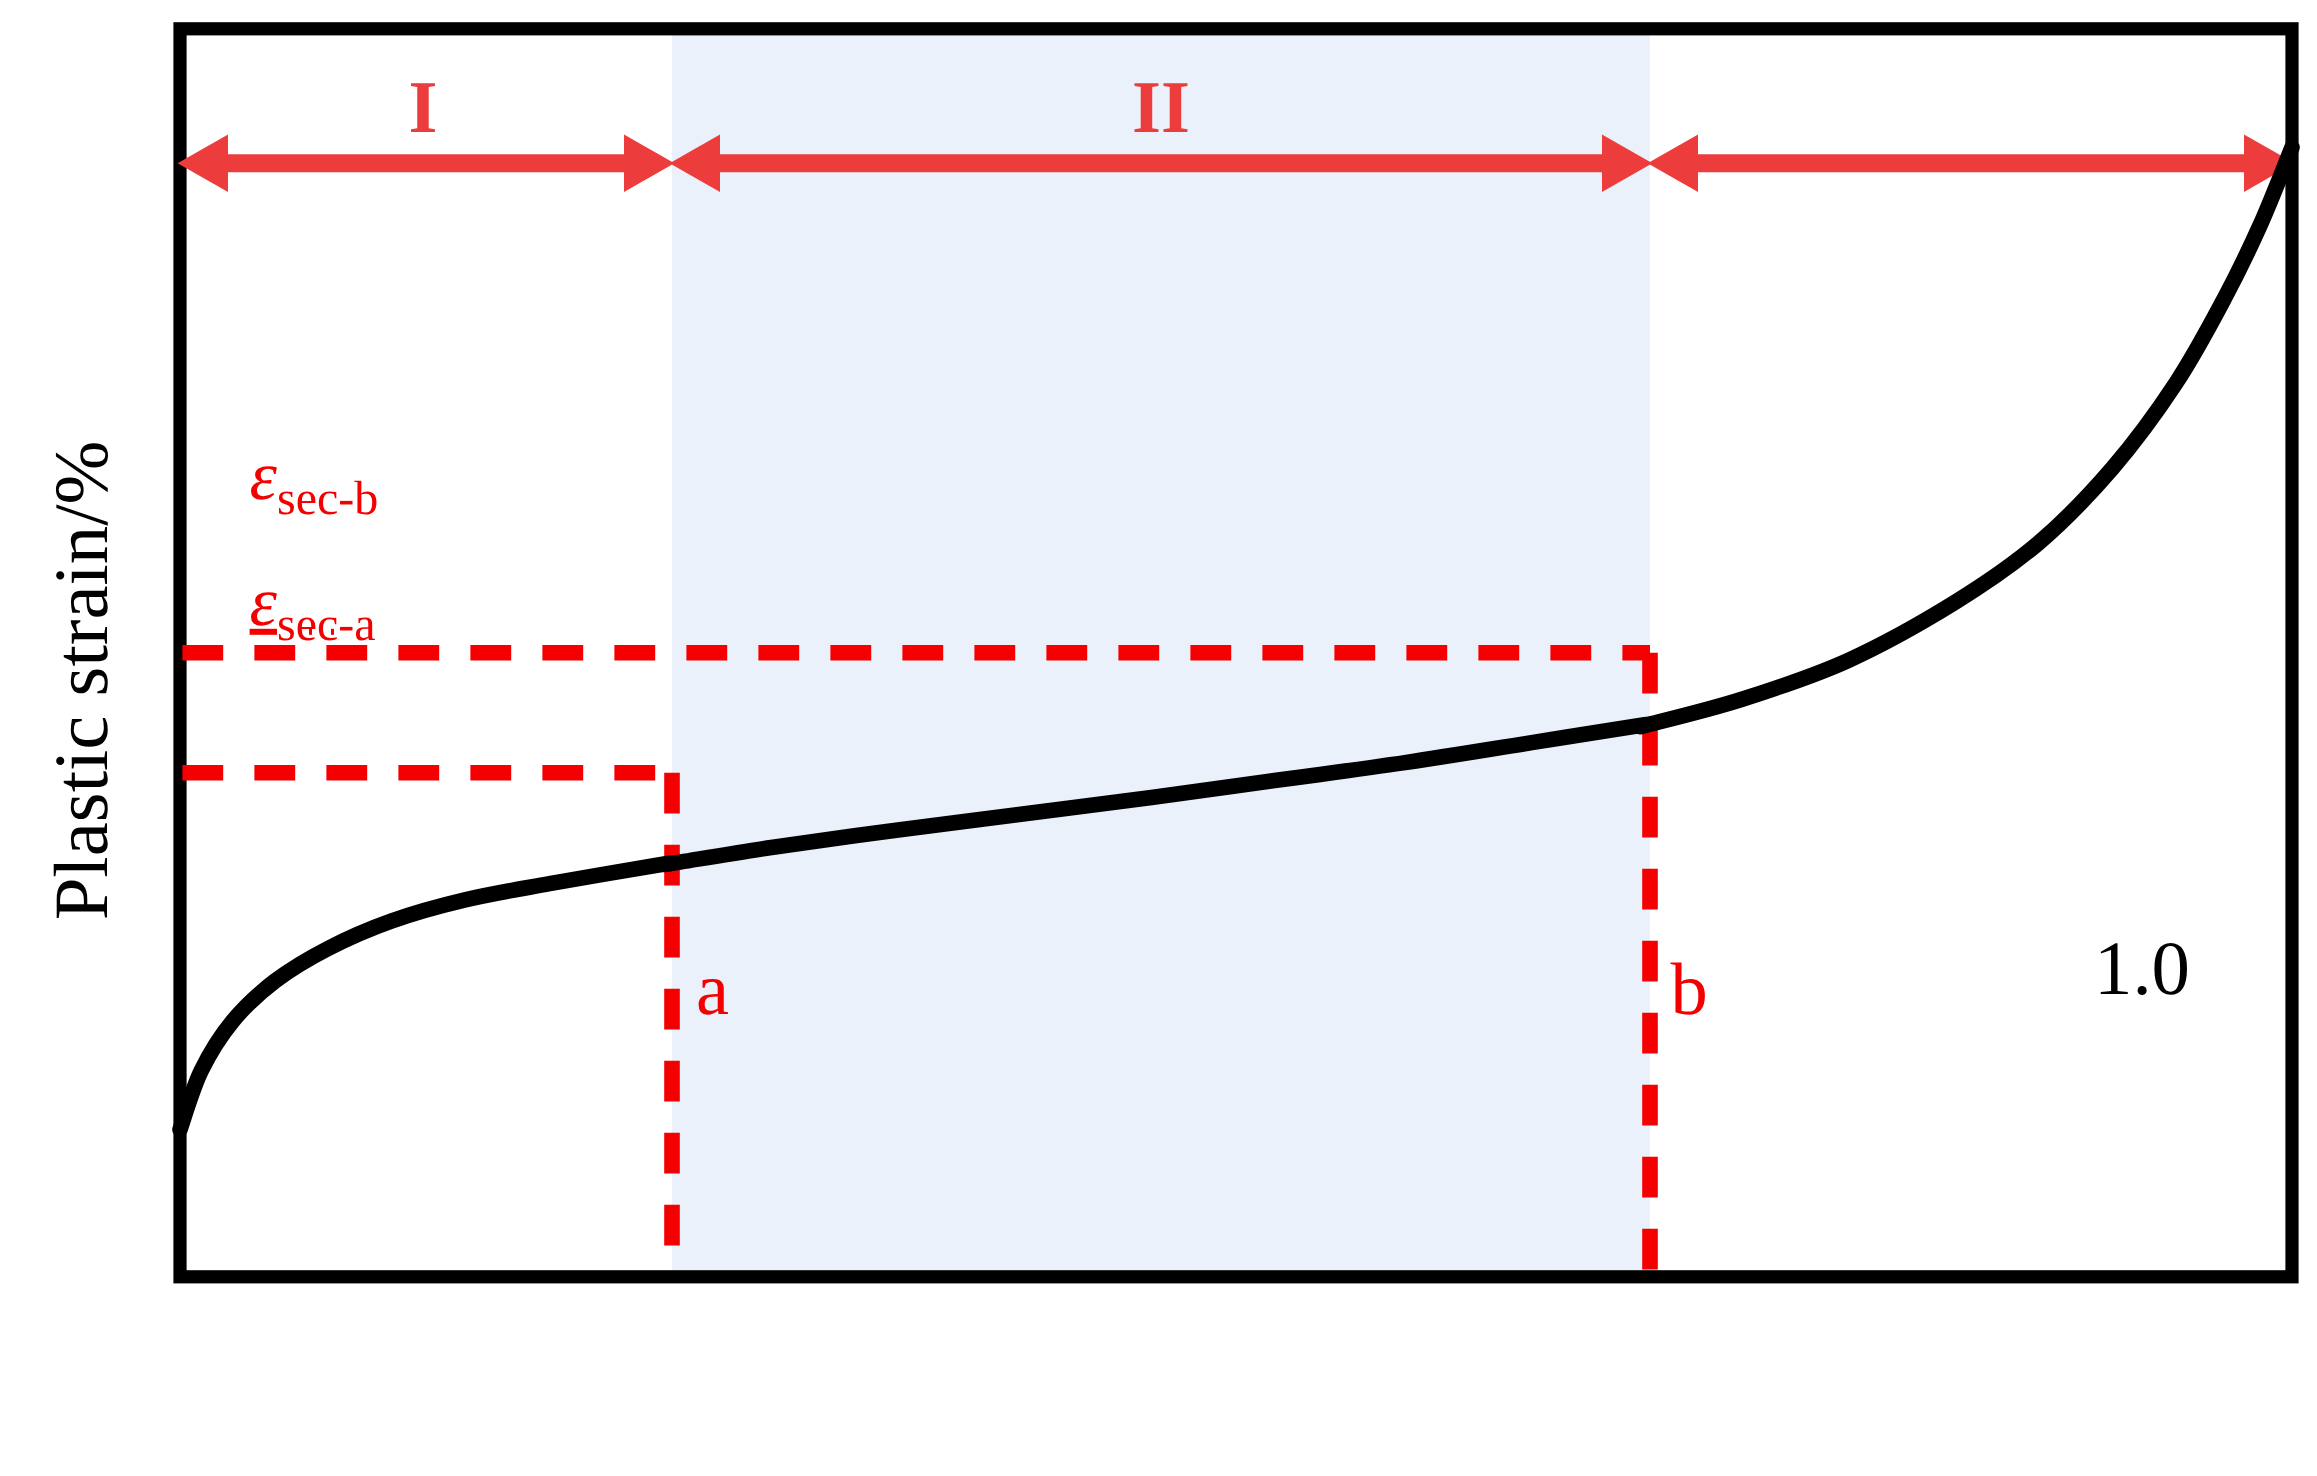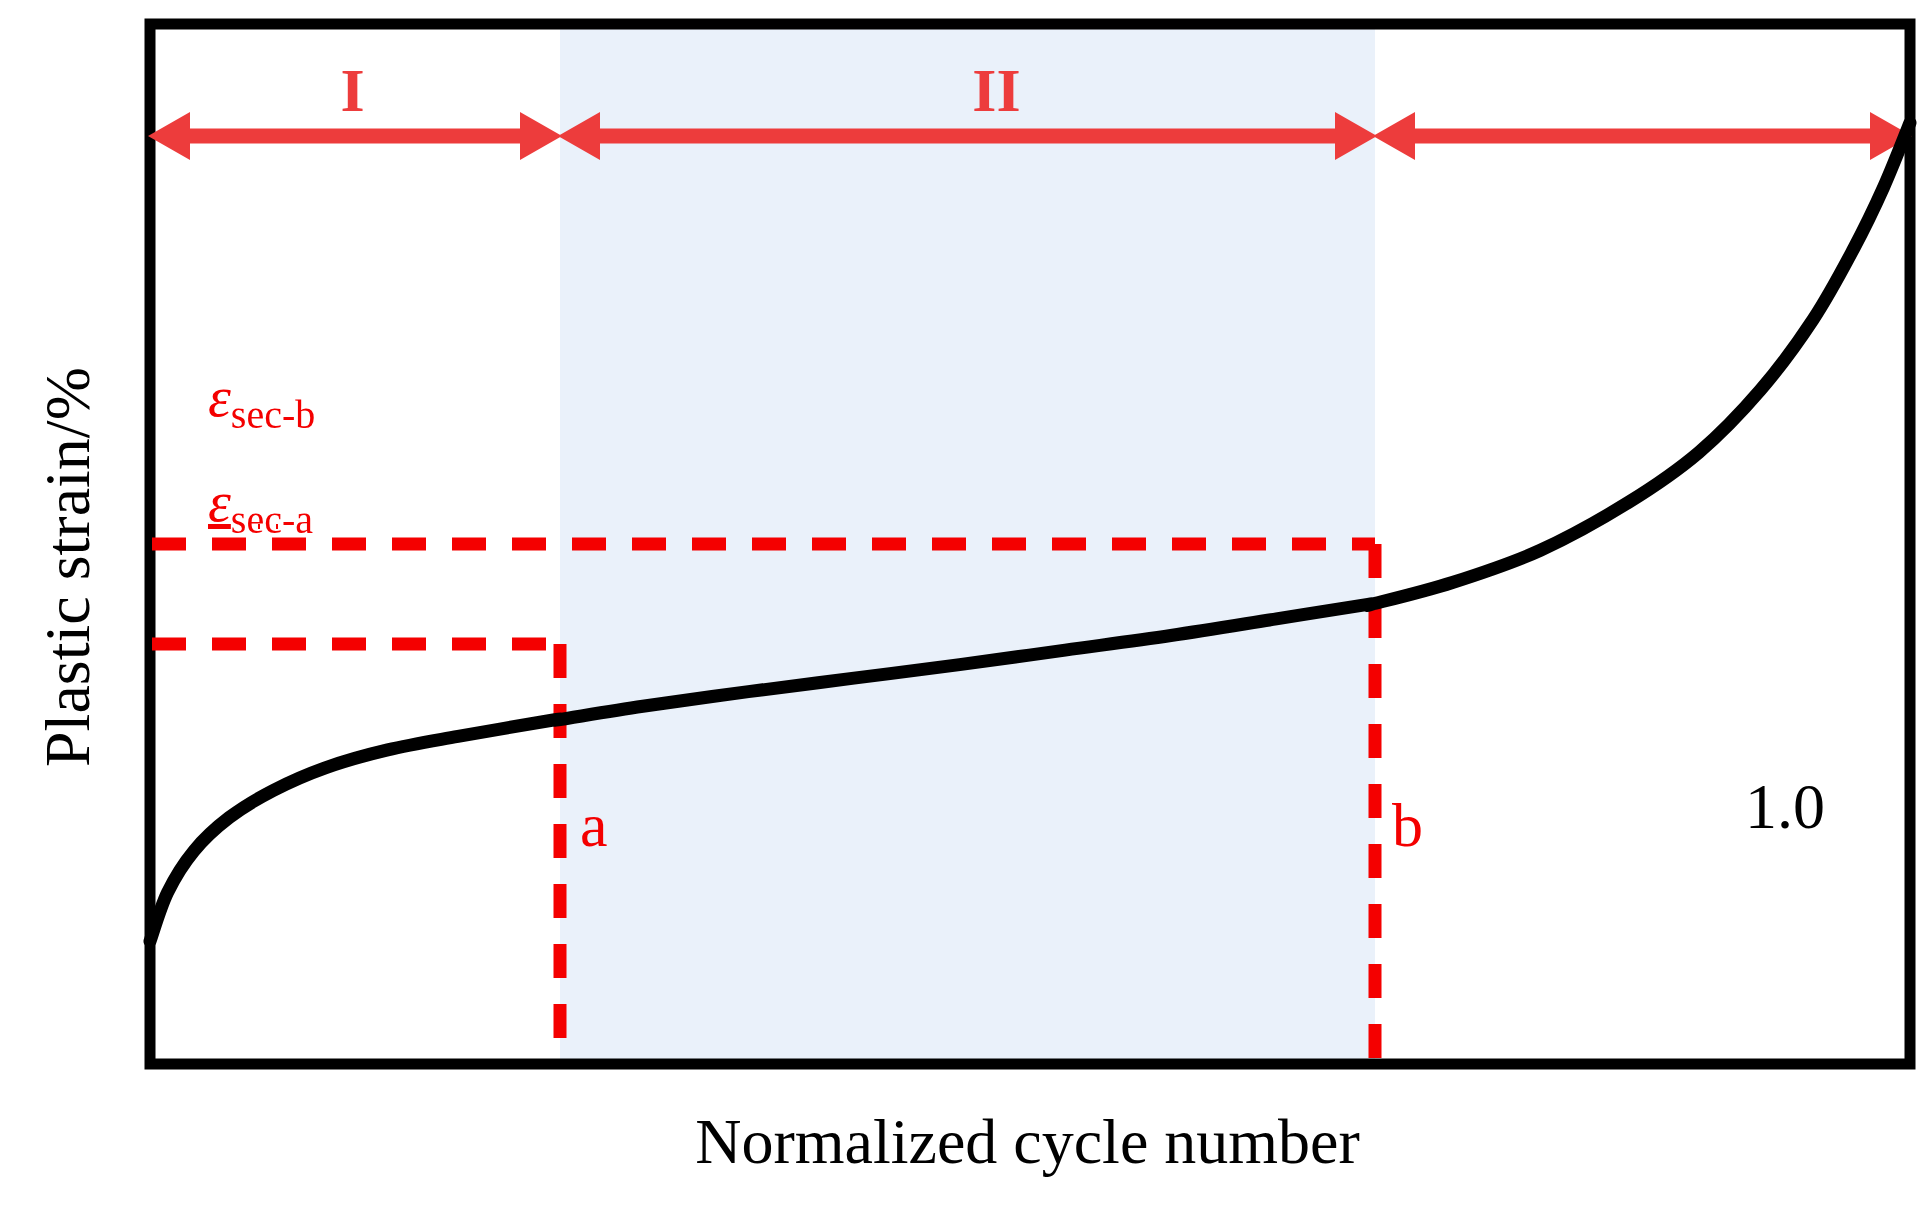--- a/index.html
+++ b/index.html
@@ -53,7 +53,7 @@
     white-space: nowrap;
   }
   #region-label-1 { left: 145px; top: 55px; width: 415px; }
-  #region-label-2 { left: 560px; top: 55px; width: 815px; padding-left: 29px; }
+  #region-label-2 { left: 560px; top: 55px; width: 815px; }
   #region-label-3 { left: 1375px; top: 55px; width: 535px; }
 
   .eps-label {

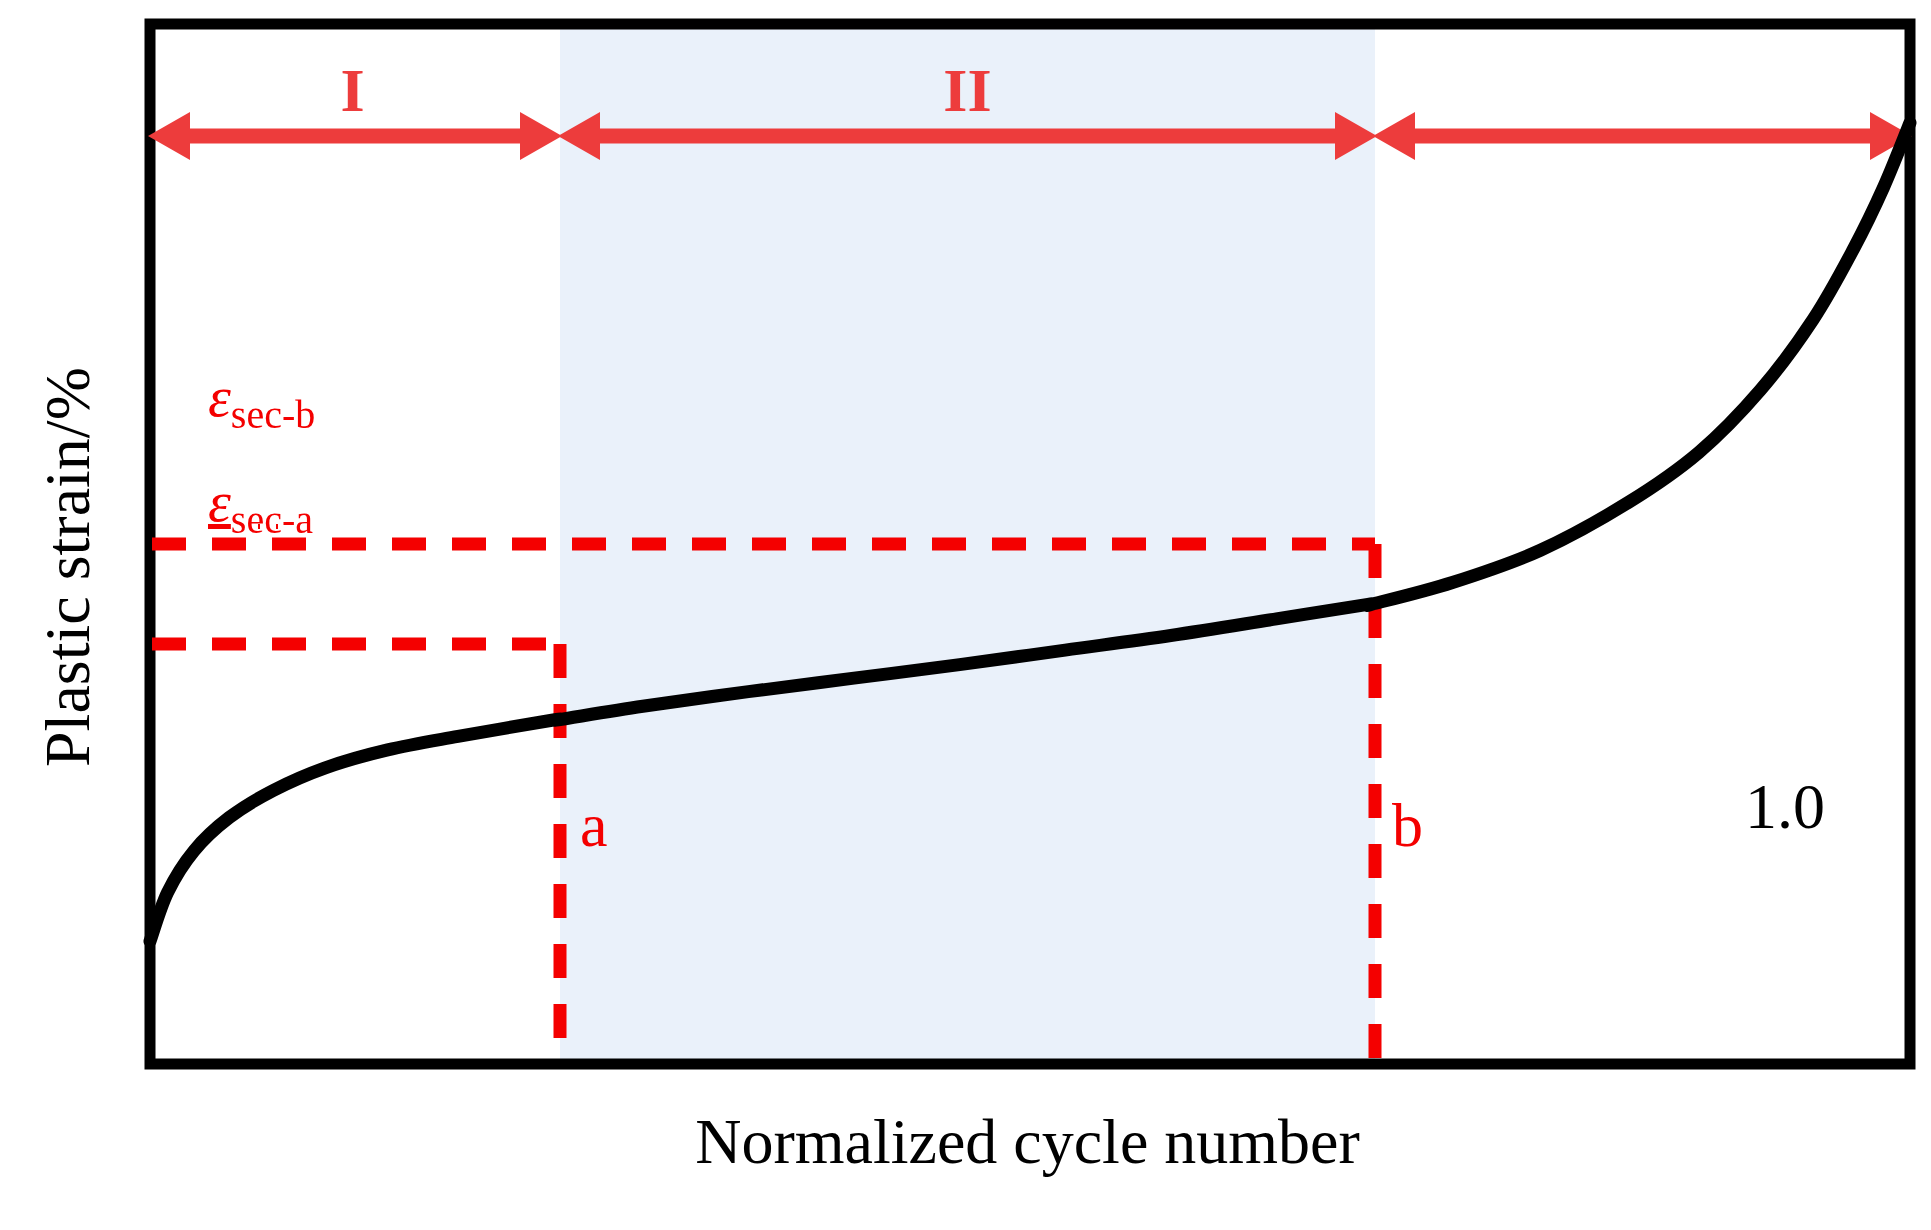--- a/index.html
+++ b/index.html
@@ -127,7 +127,6 @@
 
   <div class="axis-label" id="y-axis-label">Plastic strain/%</div>
 
-  <div class="axis-label" id="x-axis-label">Normalized cycle number</div>
 
   <div class="region-label" id="region-label-1">I</div>
   <div class="region-label" id="region-label-2">II</div>

